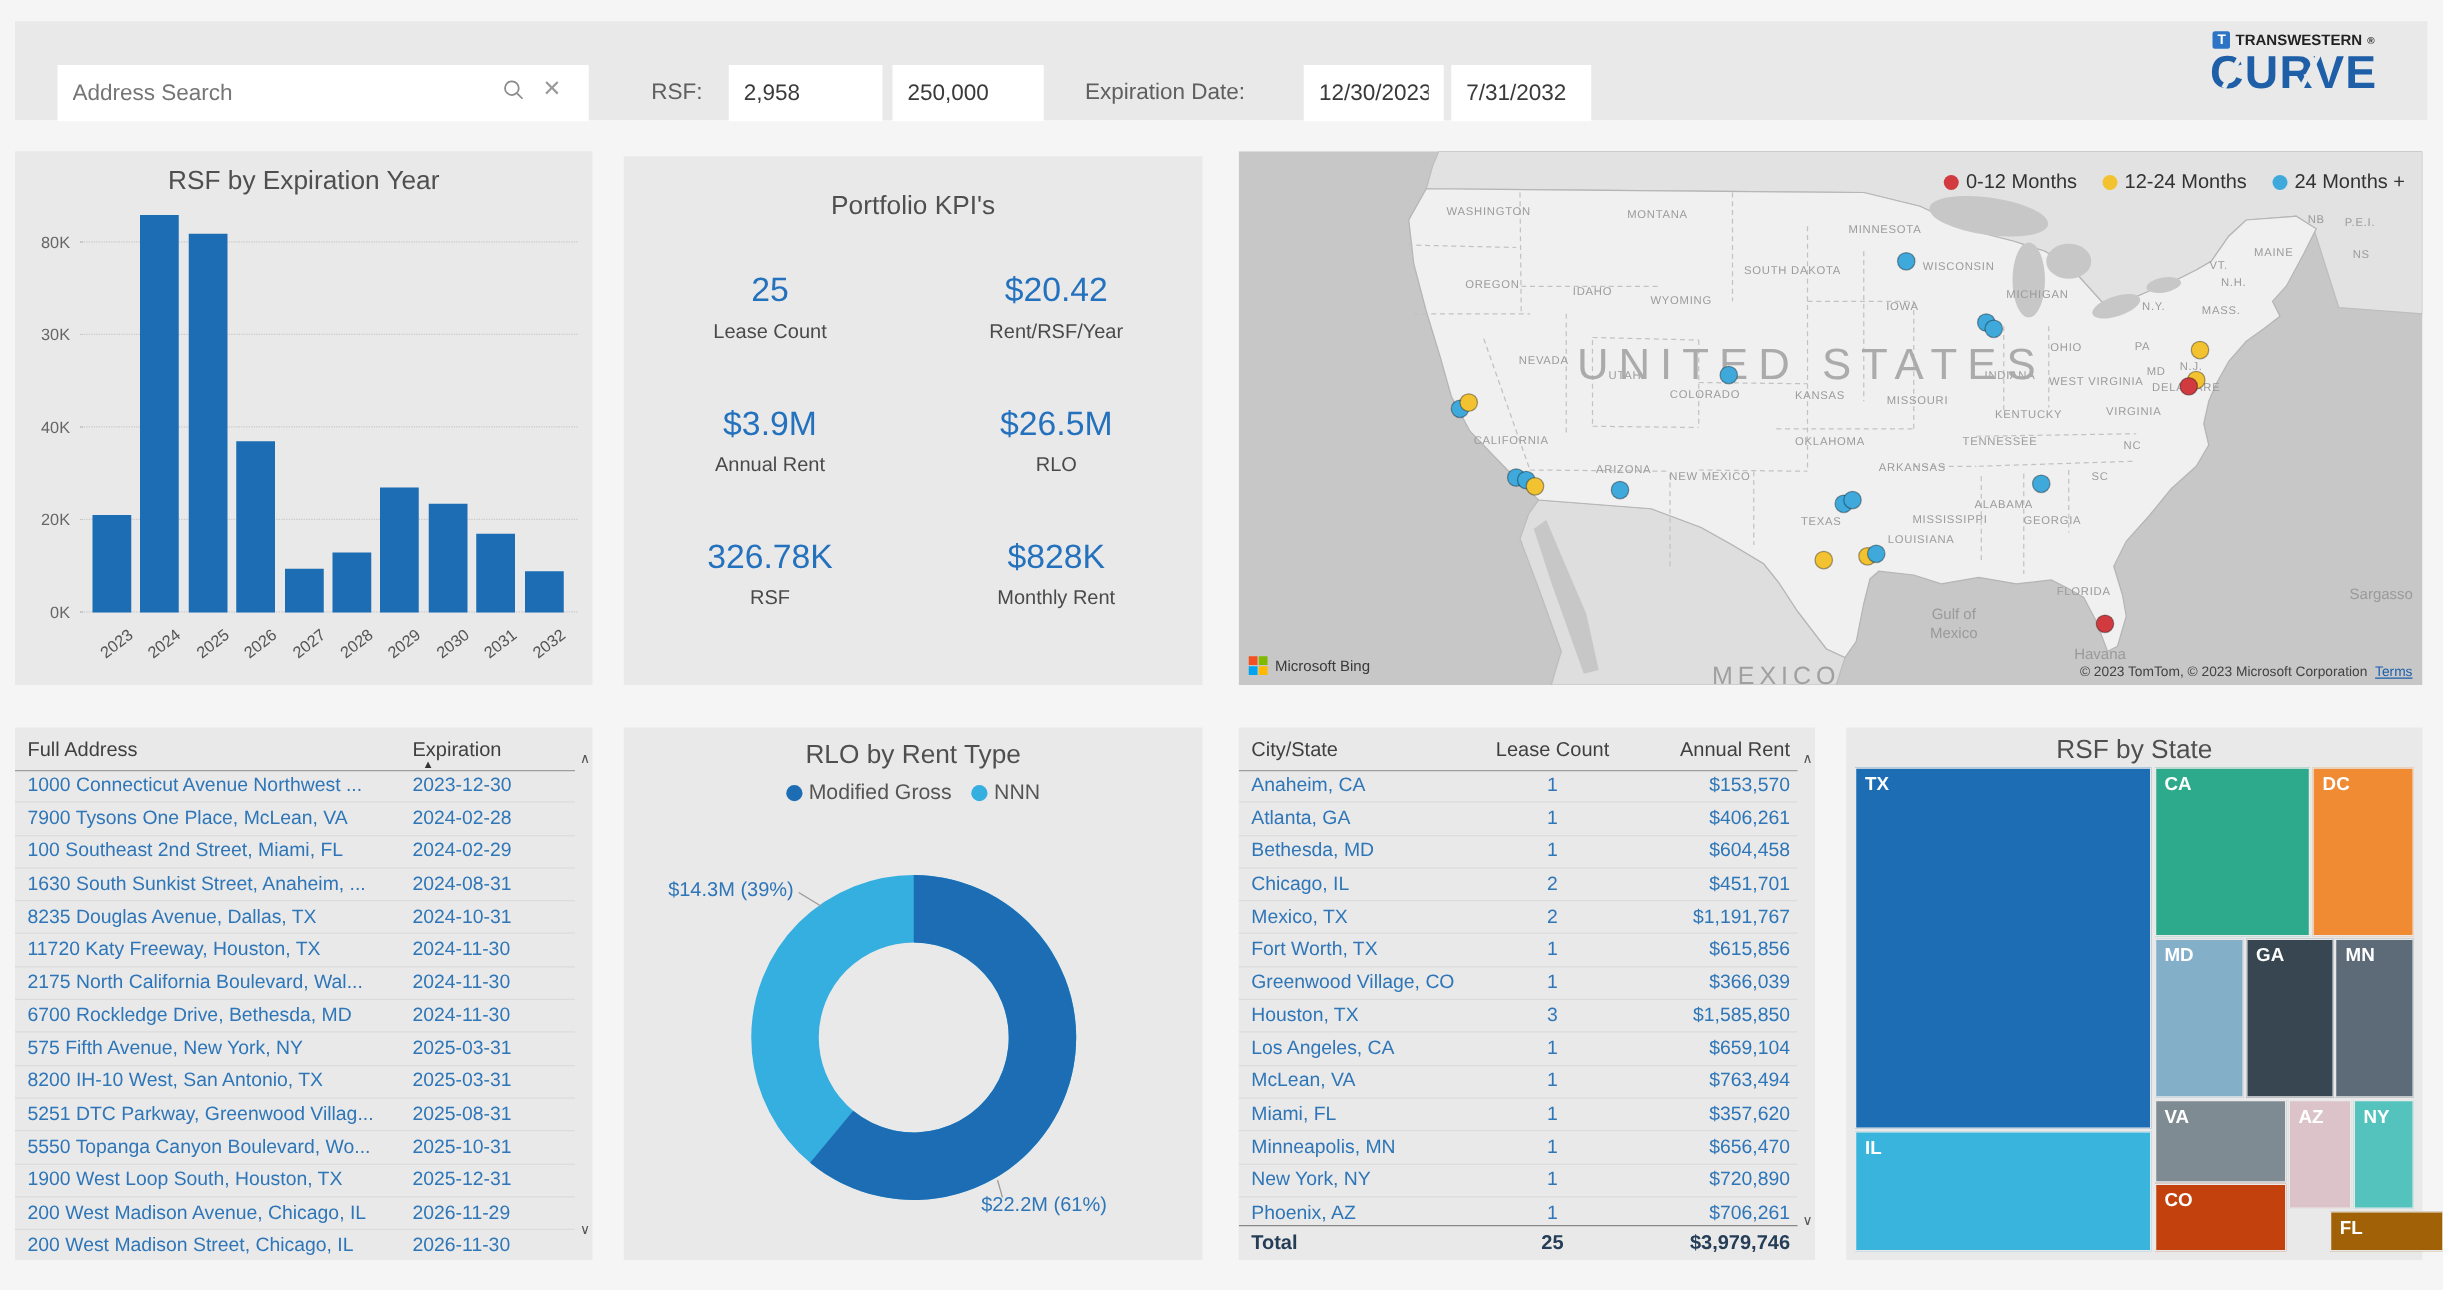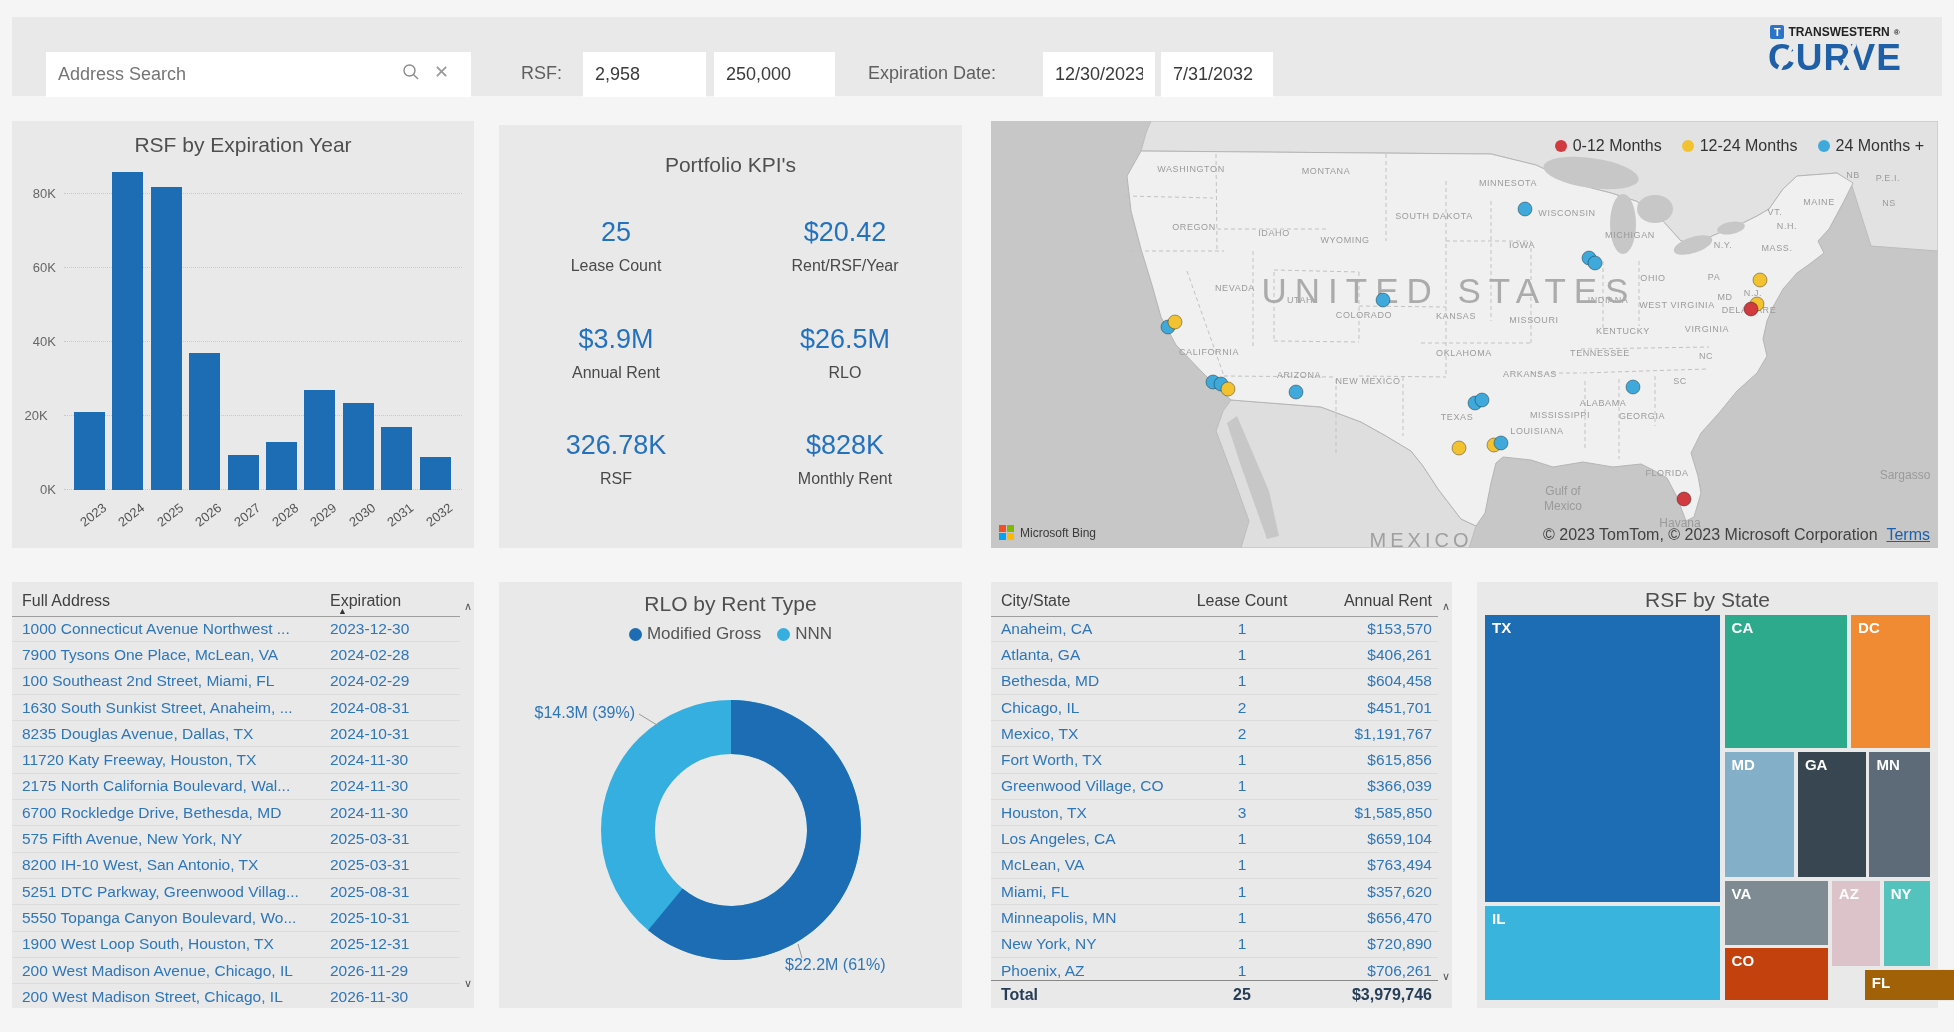--- a/index.html
+++ b/index.html
@@ -124,7 +124,7 @@
         <div class="gridline" style="bottom: 148px;"></div>
         <div class="ylab" style="top: 164px; left: -48px;">40K</div>
         <div class="gridline" style="bottom: 222px;"></div>
-        <div class="ylab" style="top: 90px; left: -48px;">60K</div>
+        <div class="ylab" style="top: 90px; left: -48px;">30K</div>
         <div class="gridline" style="bottom: 296px;"></div>
         <div class="ylab" style="top: 16px; left: -48px;">80K</div>
         <div class="bar" style="left: 10px; height: 77.7px; background: rgb(29, 109, 181);"></div>

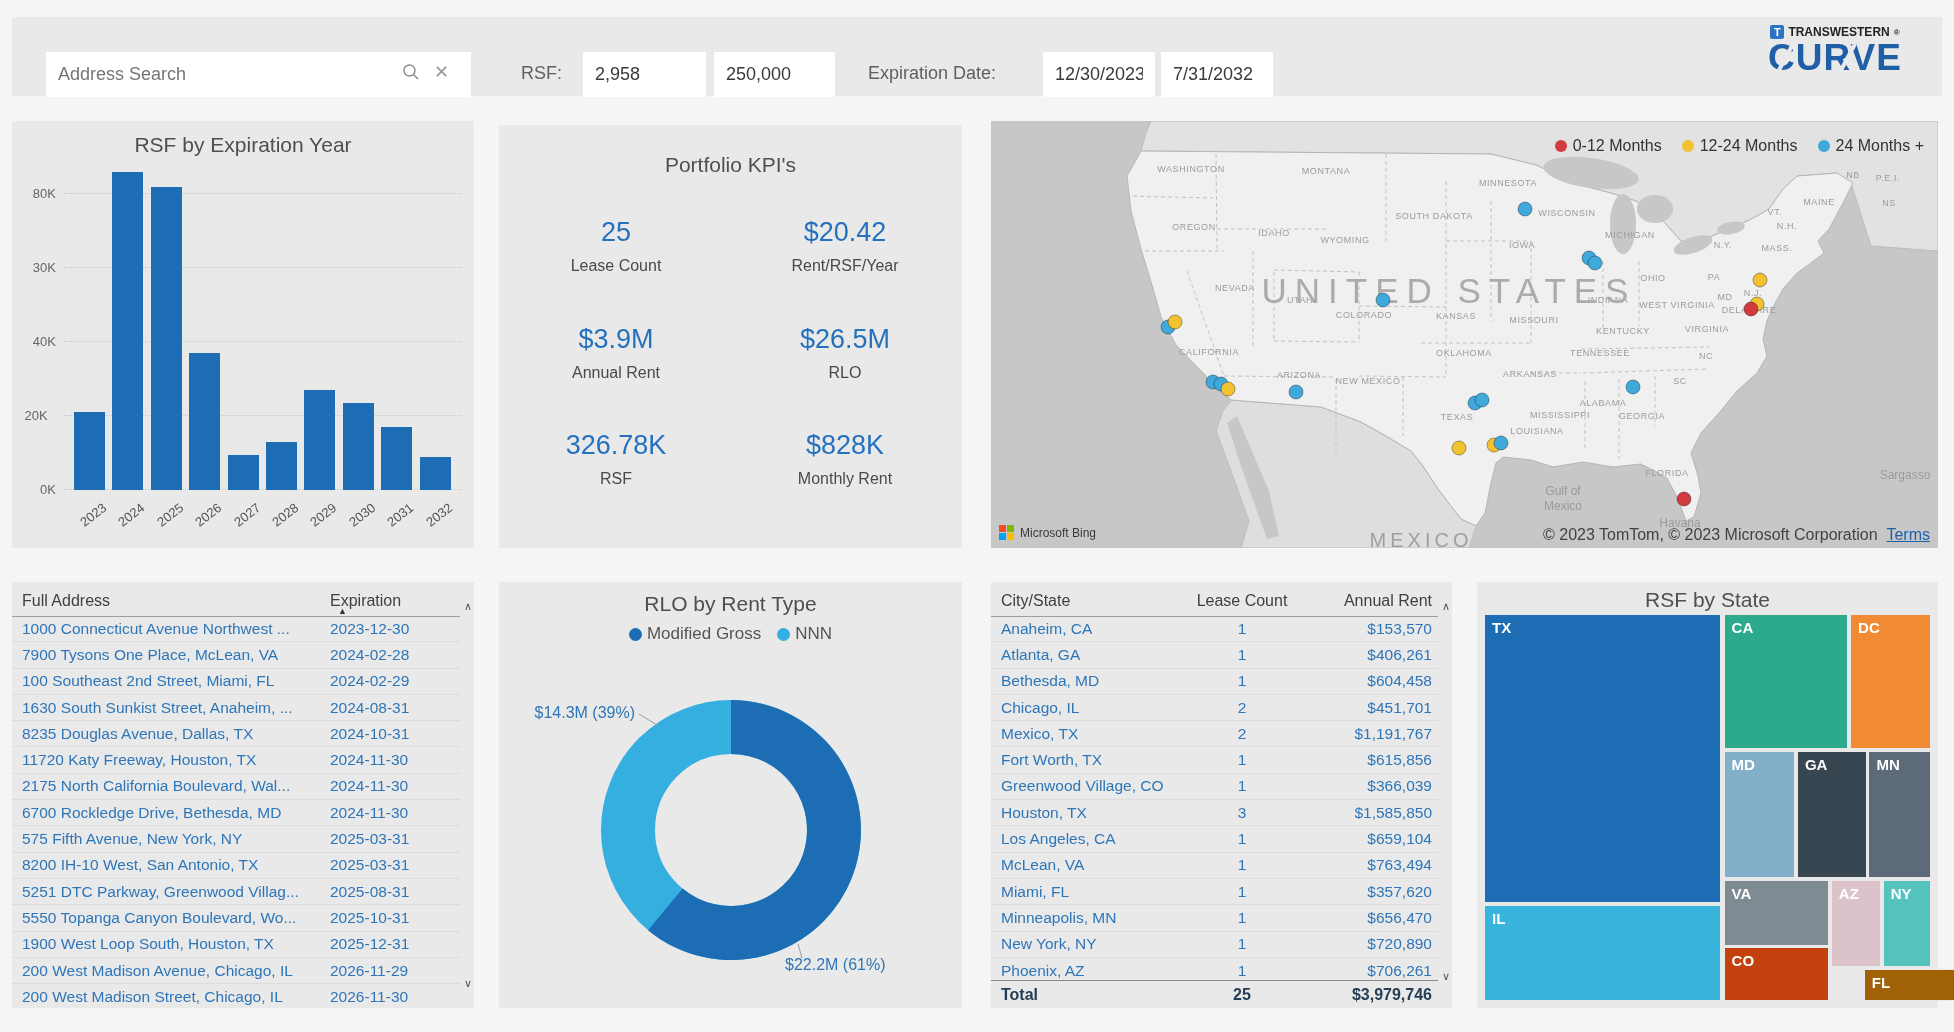--- a/index.html
+++ b/index.html
@@ -120,7 +120,7 @@
         <div class="gridline" style="bottom: 0px;"></div>
         <div class="ylab" style="top: 312px; left: -48px;">0K</div>
         <div class="gridline" style="bottom: 74px;"></div>
-        <div class="ylab" style="top: 238px; left: -48px; text-align: center;">20K</div>
+        <div class="ylab" style="top: 238px; left: -48px;">20K</div>
         <div class="gridline" style="bottom: 148px;"></div>
         <div class="ylab" style="top: 164px; left: -48px;">40K</div>
         <div class="gridline" style="bottom: 222px;"></div>

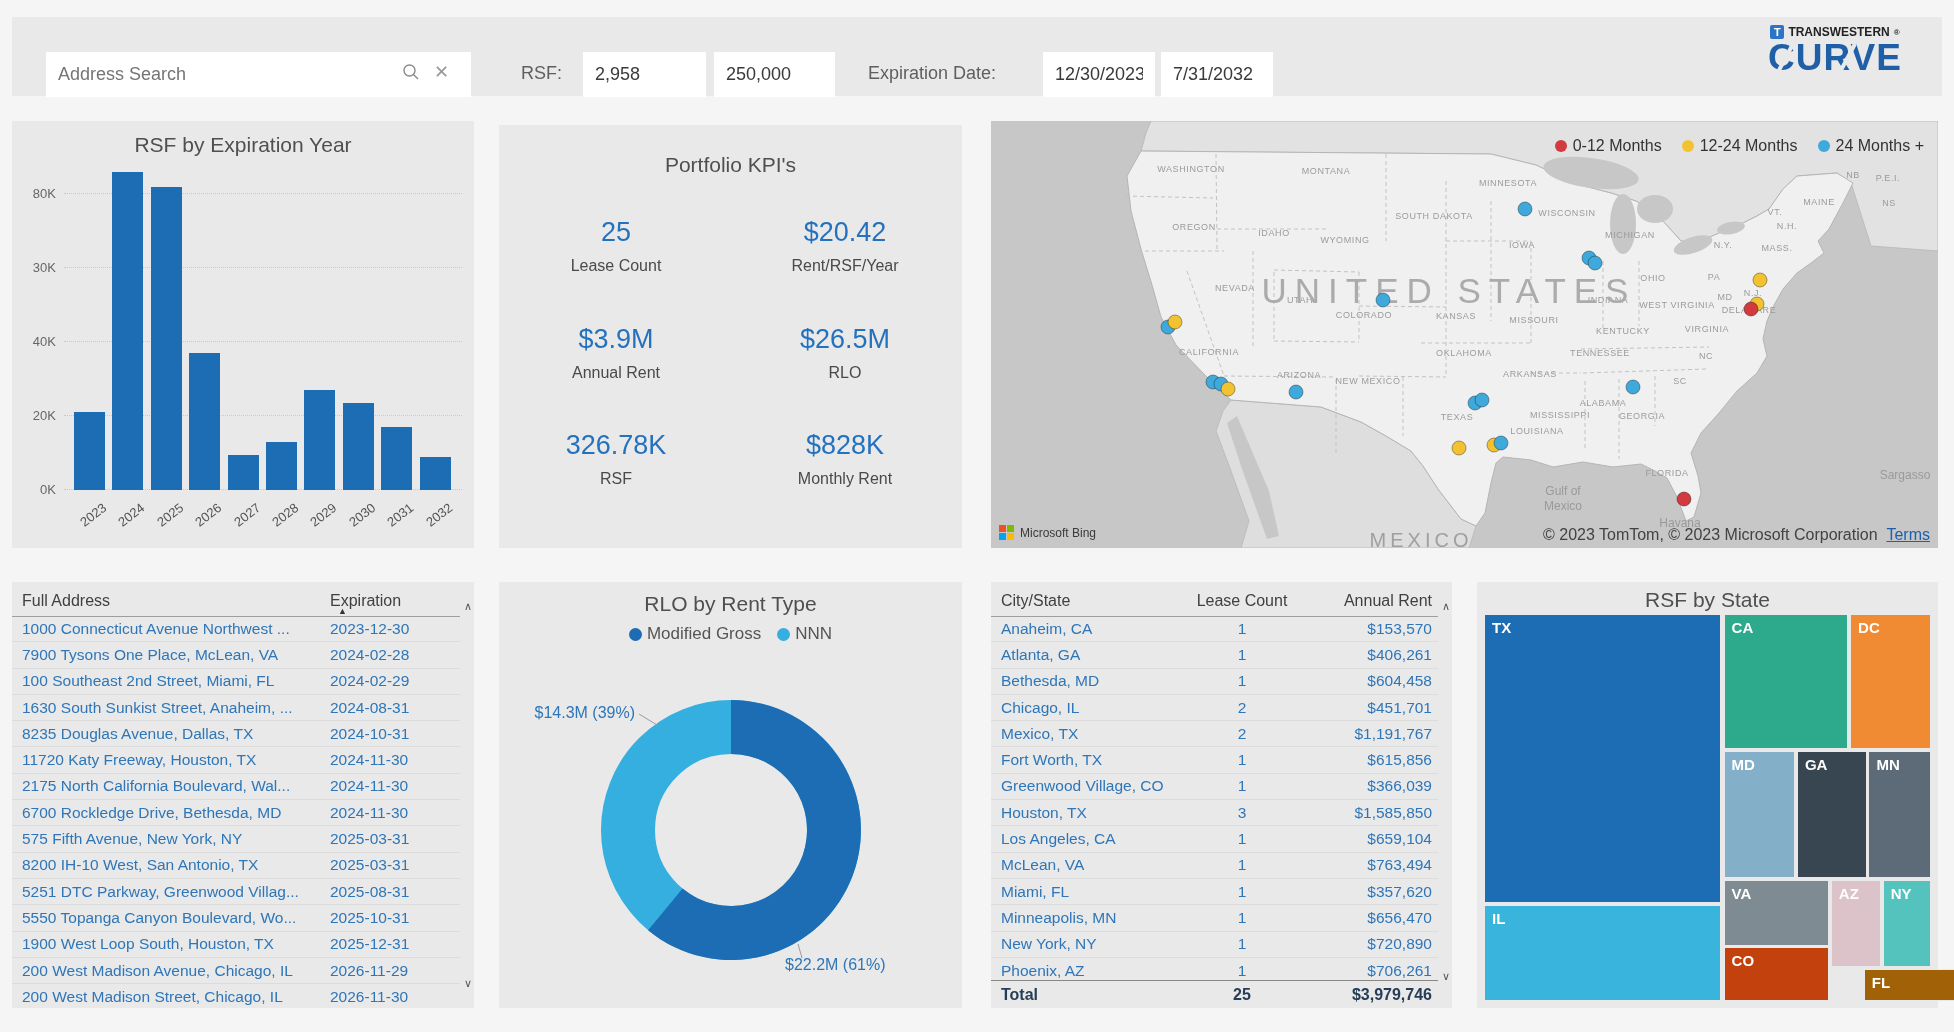--- a/index.html
+++ b/index.html
@@ -43,7 +43,7 @@
   #map-svg{position:absolute;left:0;top:0;}
   #map-attr-l{position:absolute;left:8px;bottom:8px;display:flex;align-items:center;gap:6px;font-size:12px;color:#3a3a3a;z-index:5;}
   .ms-logo{display:grid;grid-template-columns:7px 7px;grid-template-rows:7px 7px;gap:1px;}
-  #map-attr-r{position:absolute;right:8px;bottom:4px;font-size:16px;color:#424242;z-index:5;}
+  #map-attr-r{position:absolute;right:8px;bottom:4px;font-size:11px;color:#424242;z-index:5;}
   #map-attr-r a{color:#1b5fad;text-decoration:underline;}
 
   

